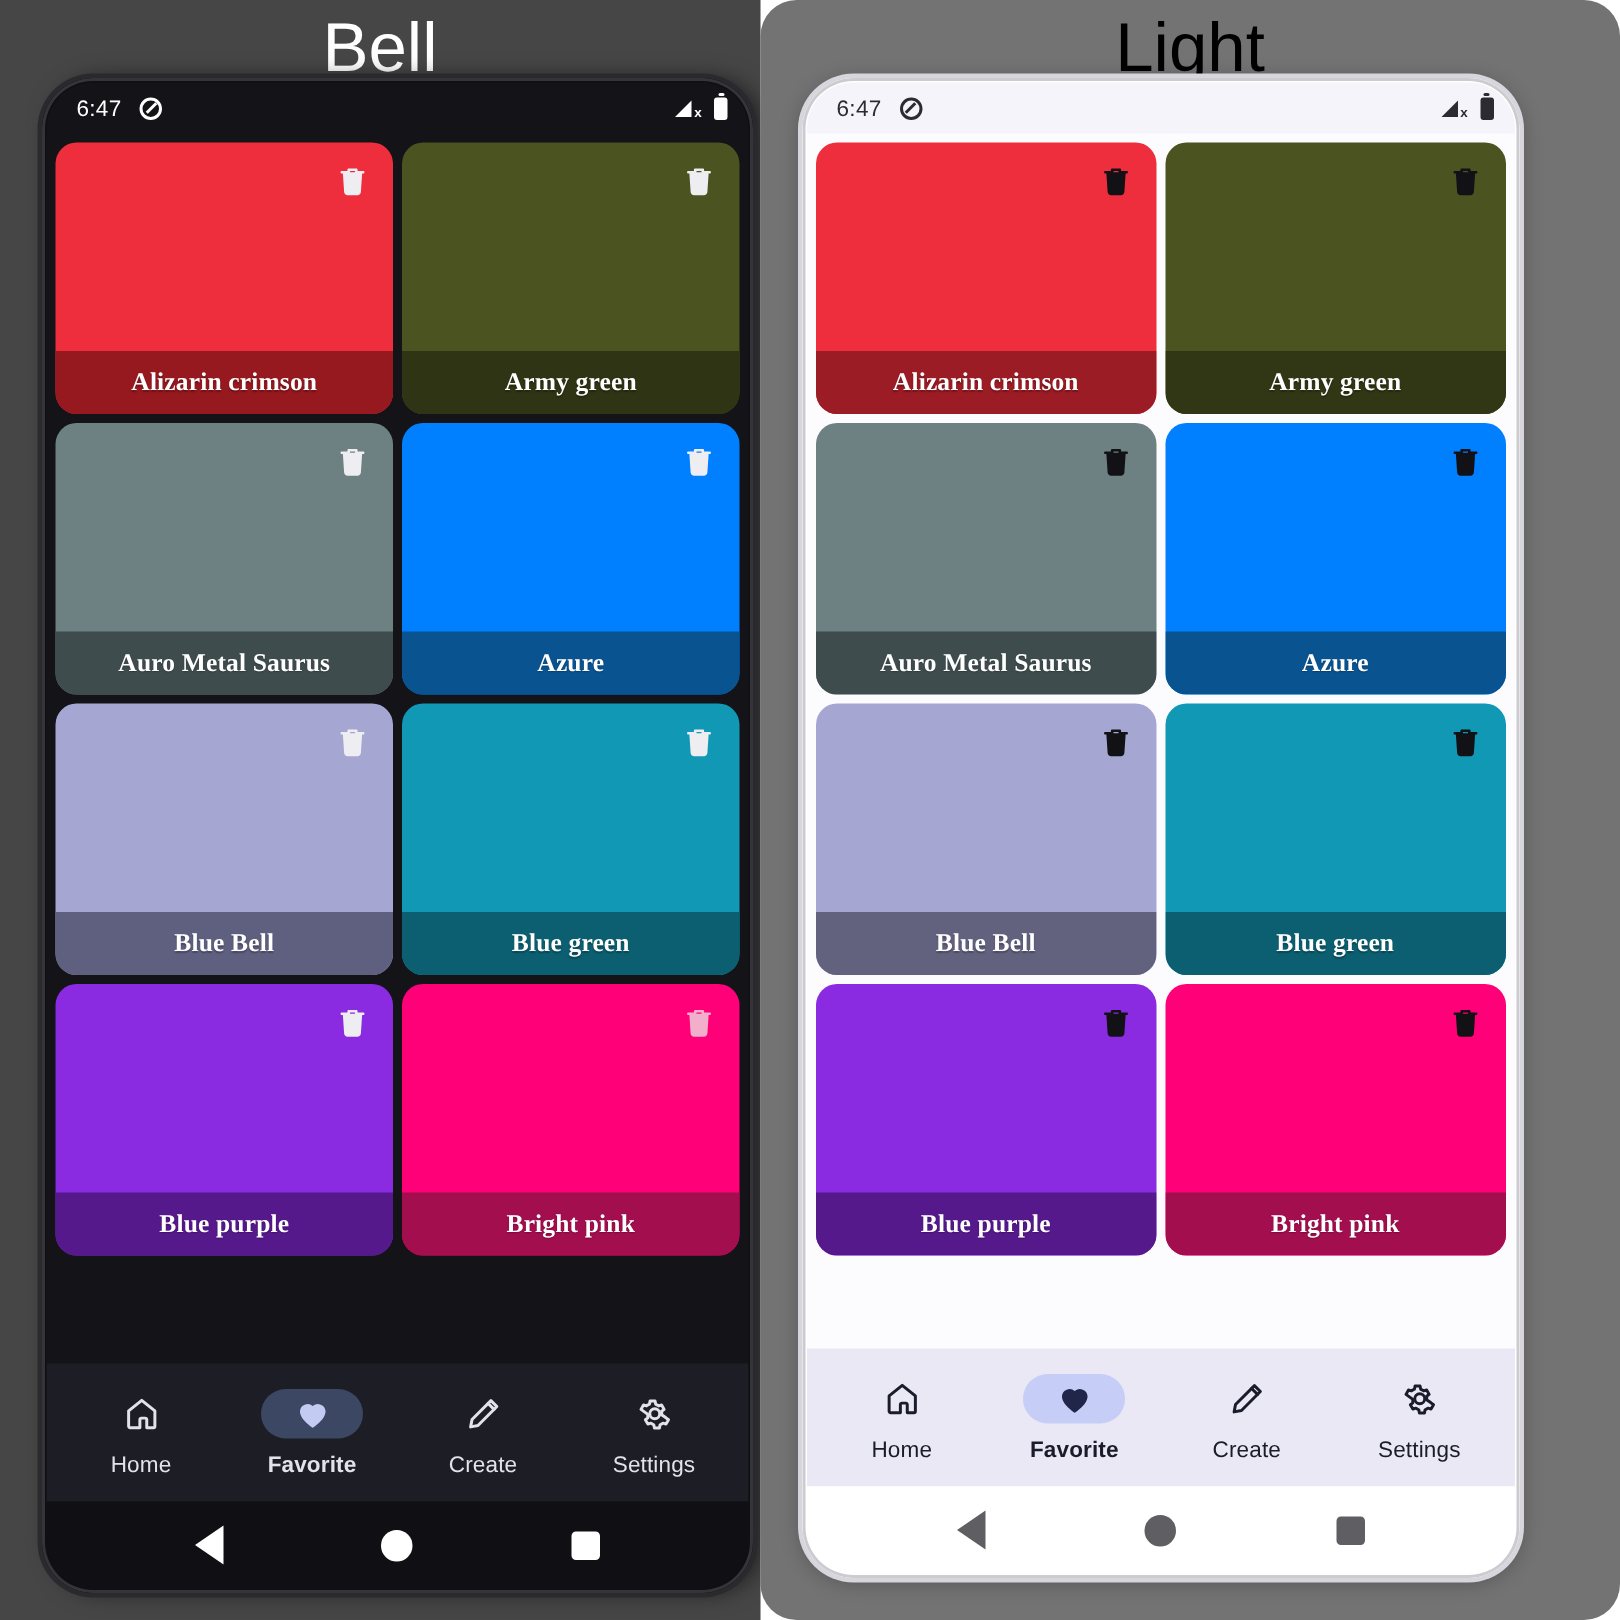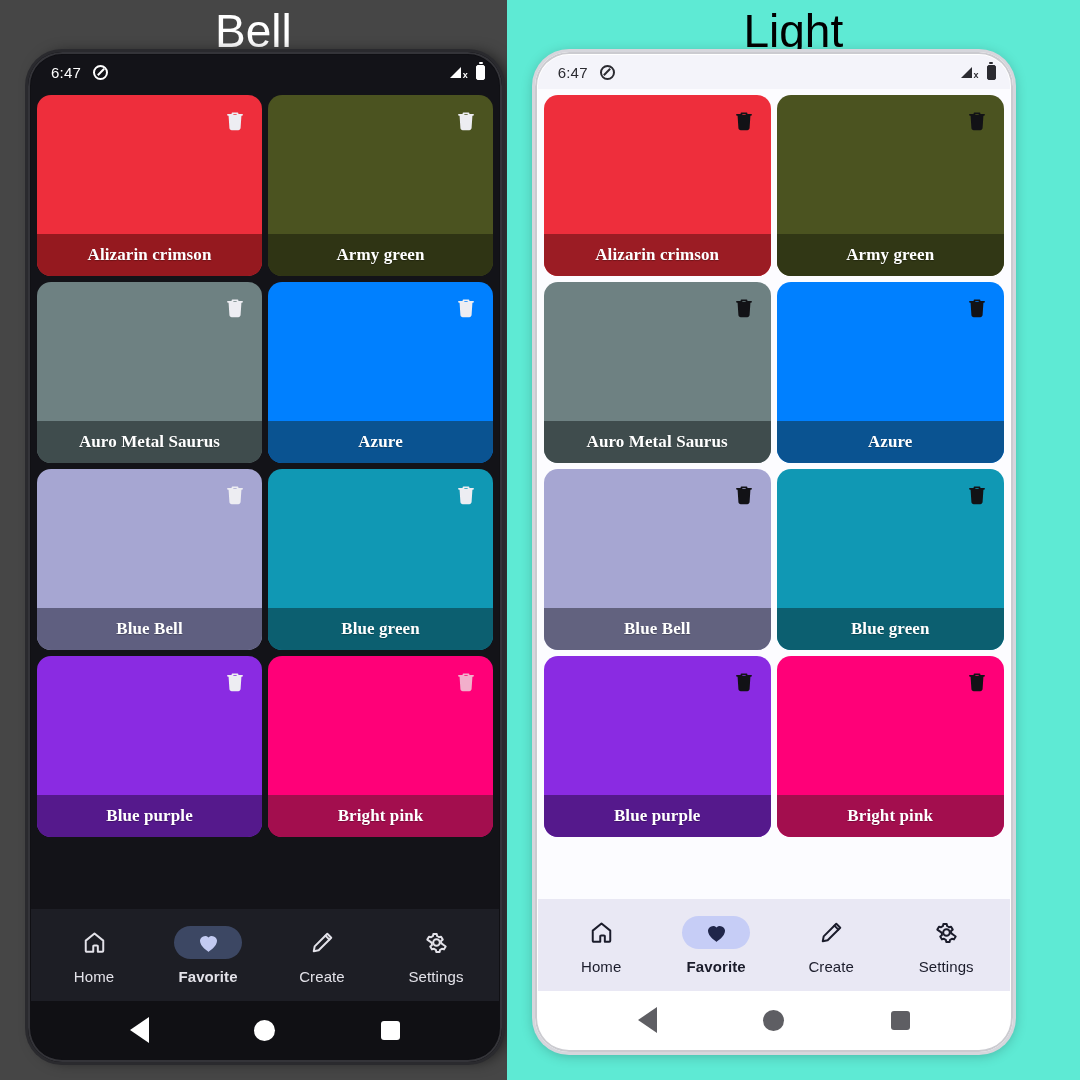--- a/index.html
+++ b/index.html
@@ -25,7 +25,7 @@
     overflow: hidden;
   }
   .panel-dark  { width: 540px; background: #464646; }
-  .panel-light { width: 611px; background: #5eead4; }
+  .panel-light { width: 611px; background: #737373; border-radius: 24px; }
 
   .panel-title {
     position: absolute;

